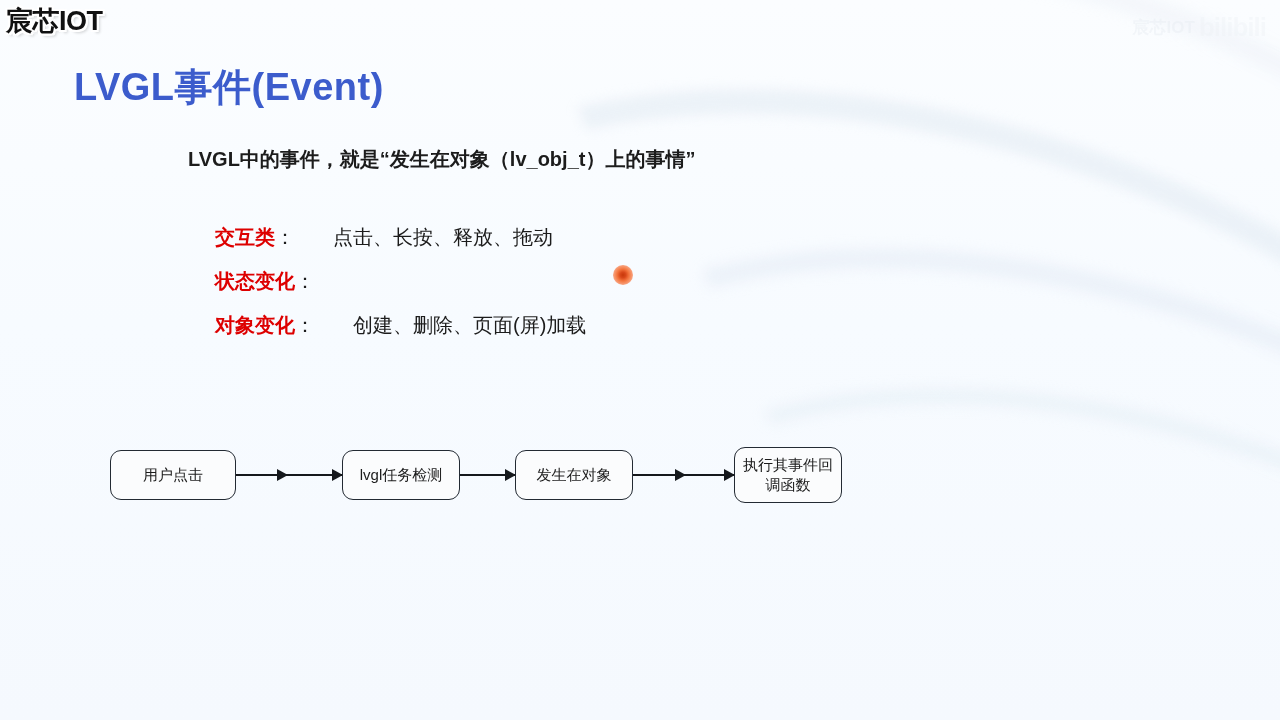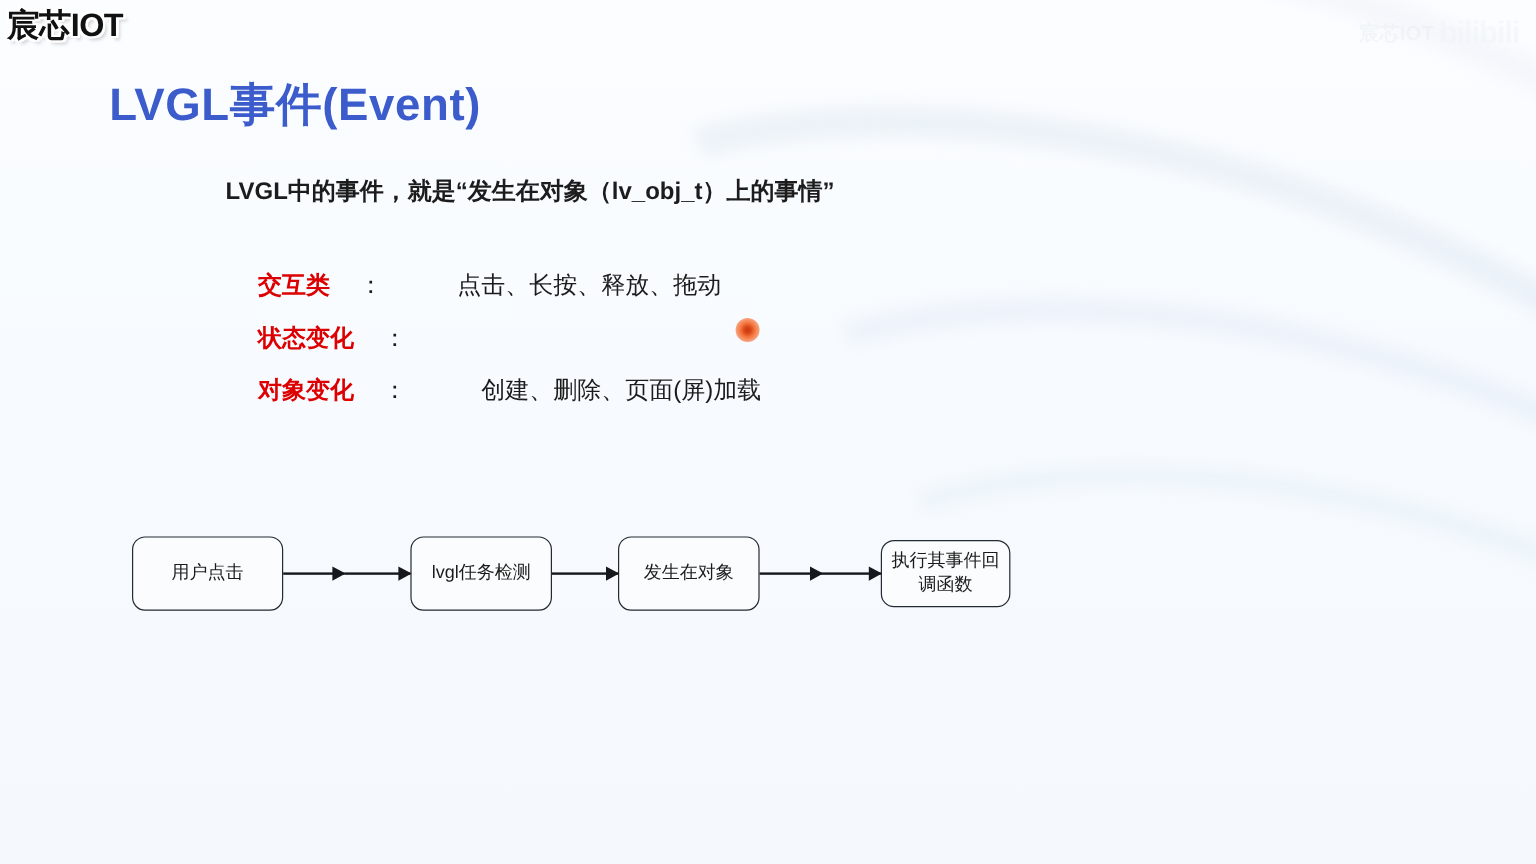--- a/index.html
+++ b/index.html
@@ -120,7 +120,7 @@
   
   #page-title {
     position: absolute;
-    left: 91px;
+    left: 74px;
     top: 62px;
     font-size: 38px;
     font-weight: bold;

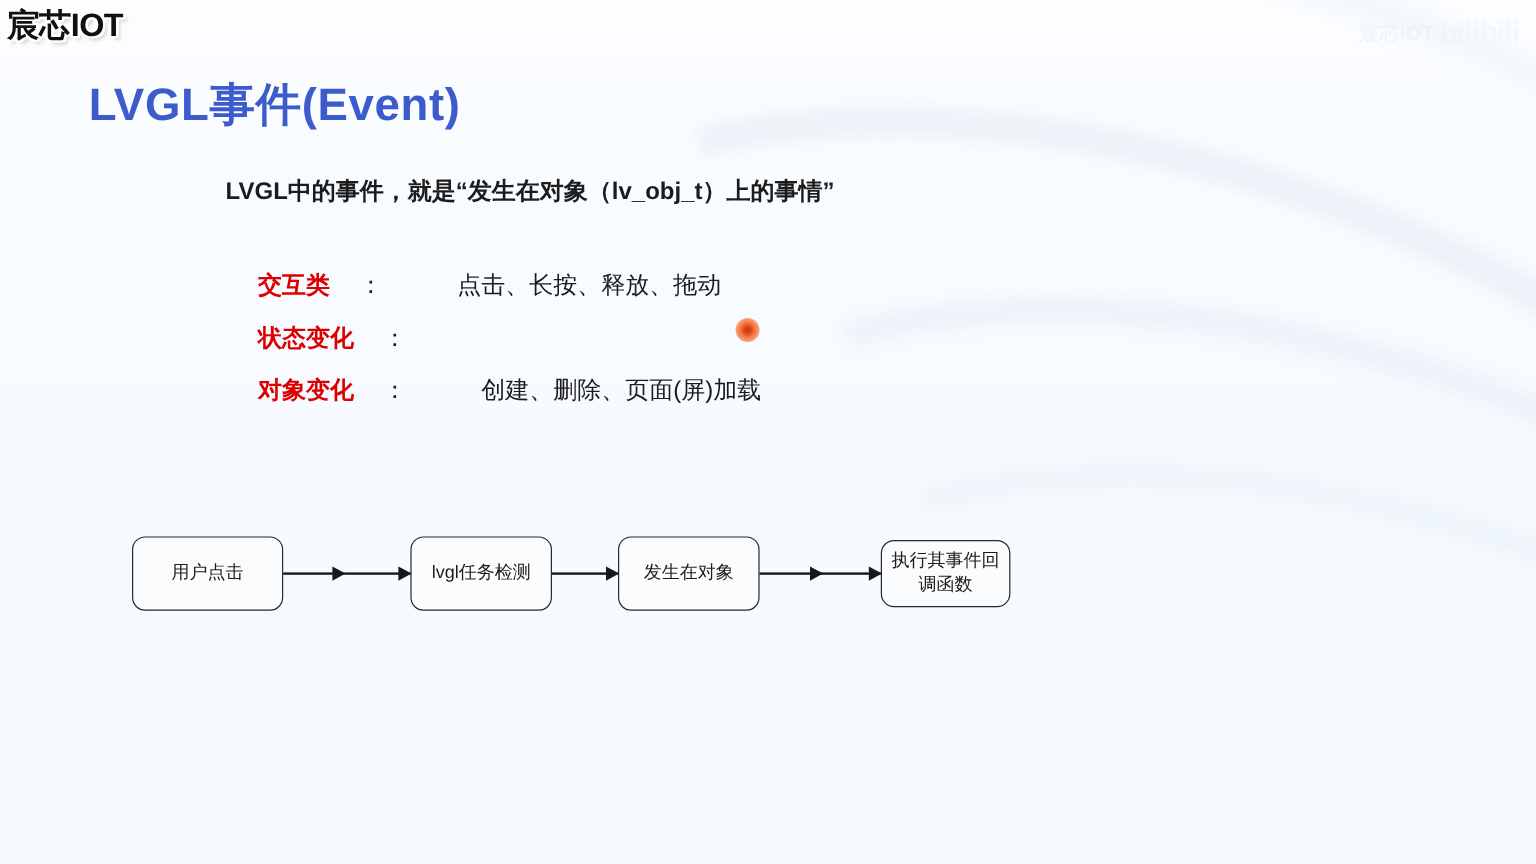--- a/index.html
+++ b/index.html
@@ -151,7 +151,6 @@
     align-items: center;
     margin-bottom: 17px;
     white-space: nowrap;
-    gap: 24px;
   }
   .bullet-label {
     font-size: 20px;

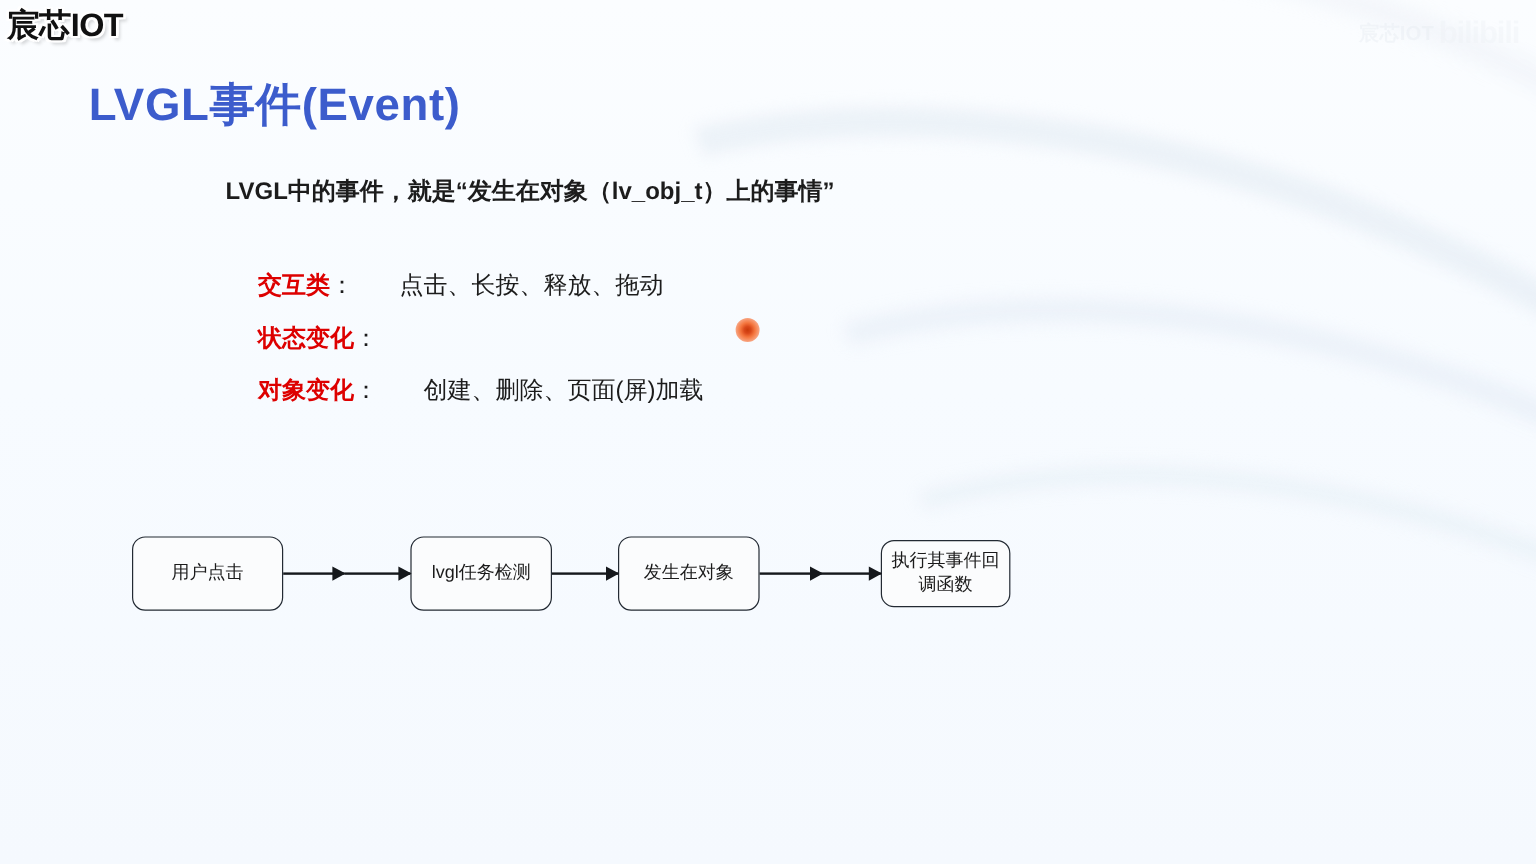--- a/index.html
+++ b/index.html
@@ -209,7 +209,7 @@
     padding: 0 6px;
     white-space: pre-line;
   }
-  .flow-box.h1 { height: 62px; }
+  .flow-box.h1 { height: 50px; }
   .flow-box.h2 { height: 56px; }
 
   .flow-arrow {

